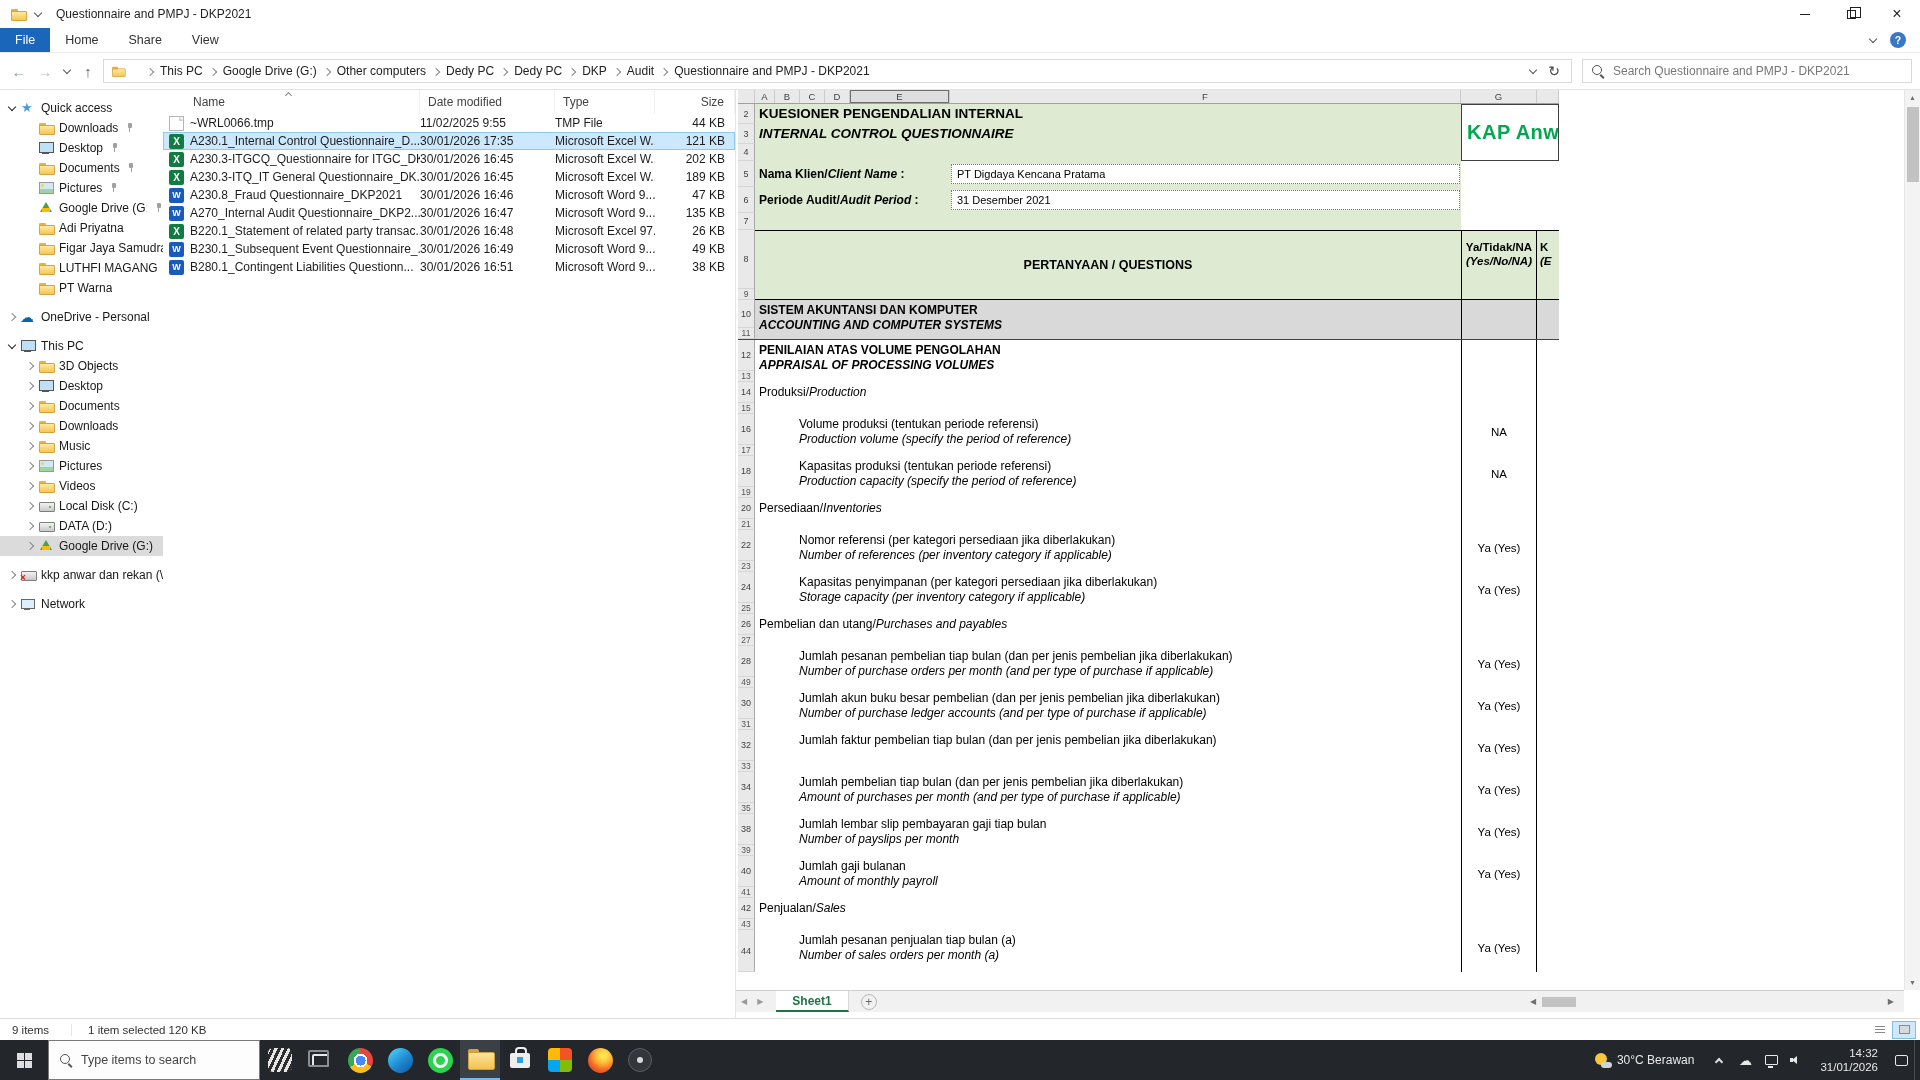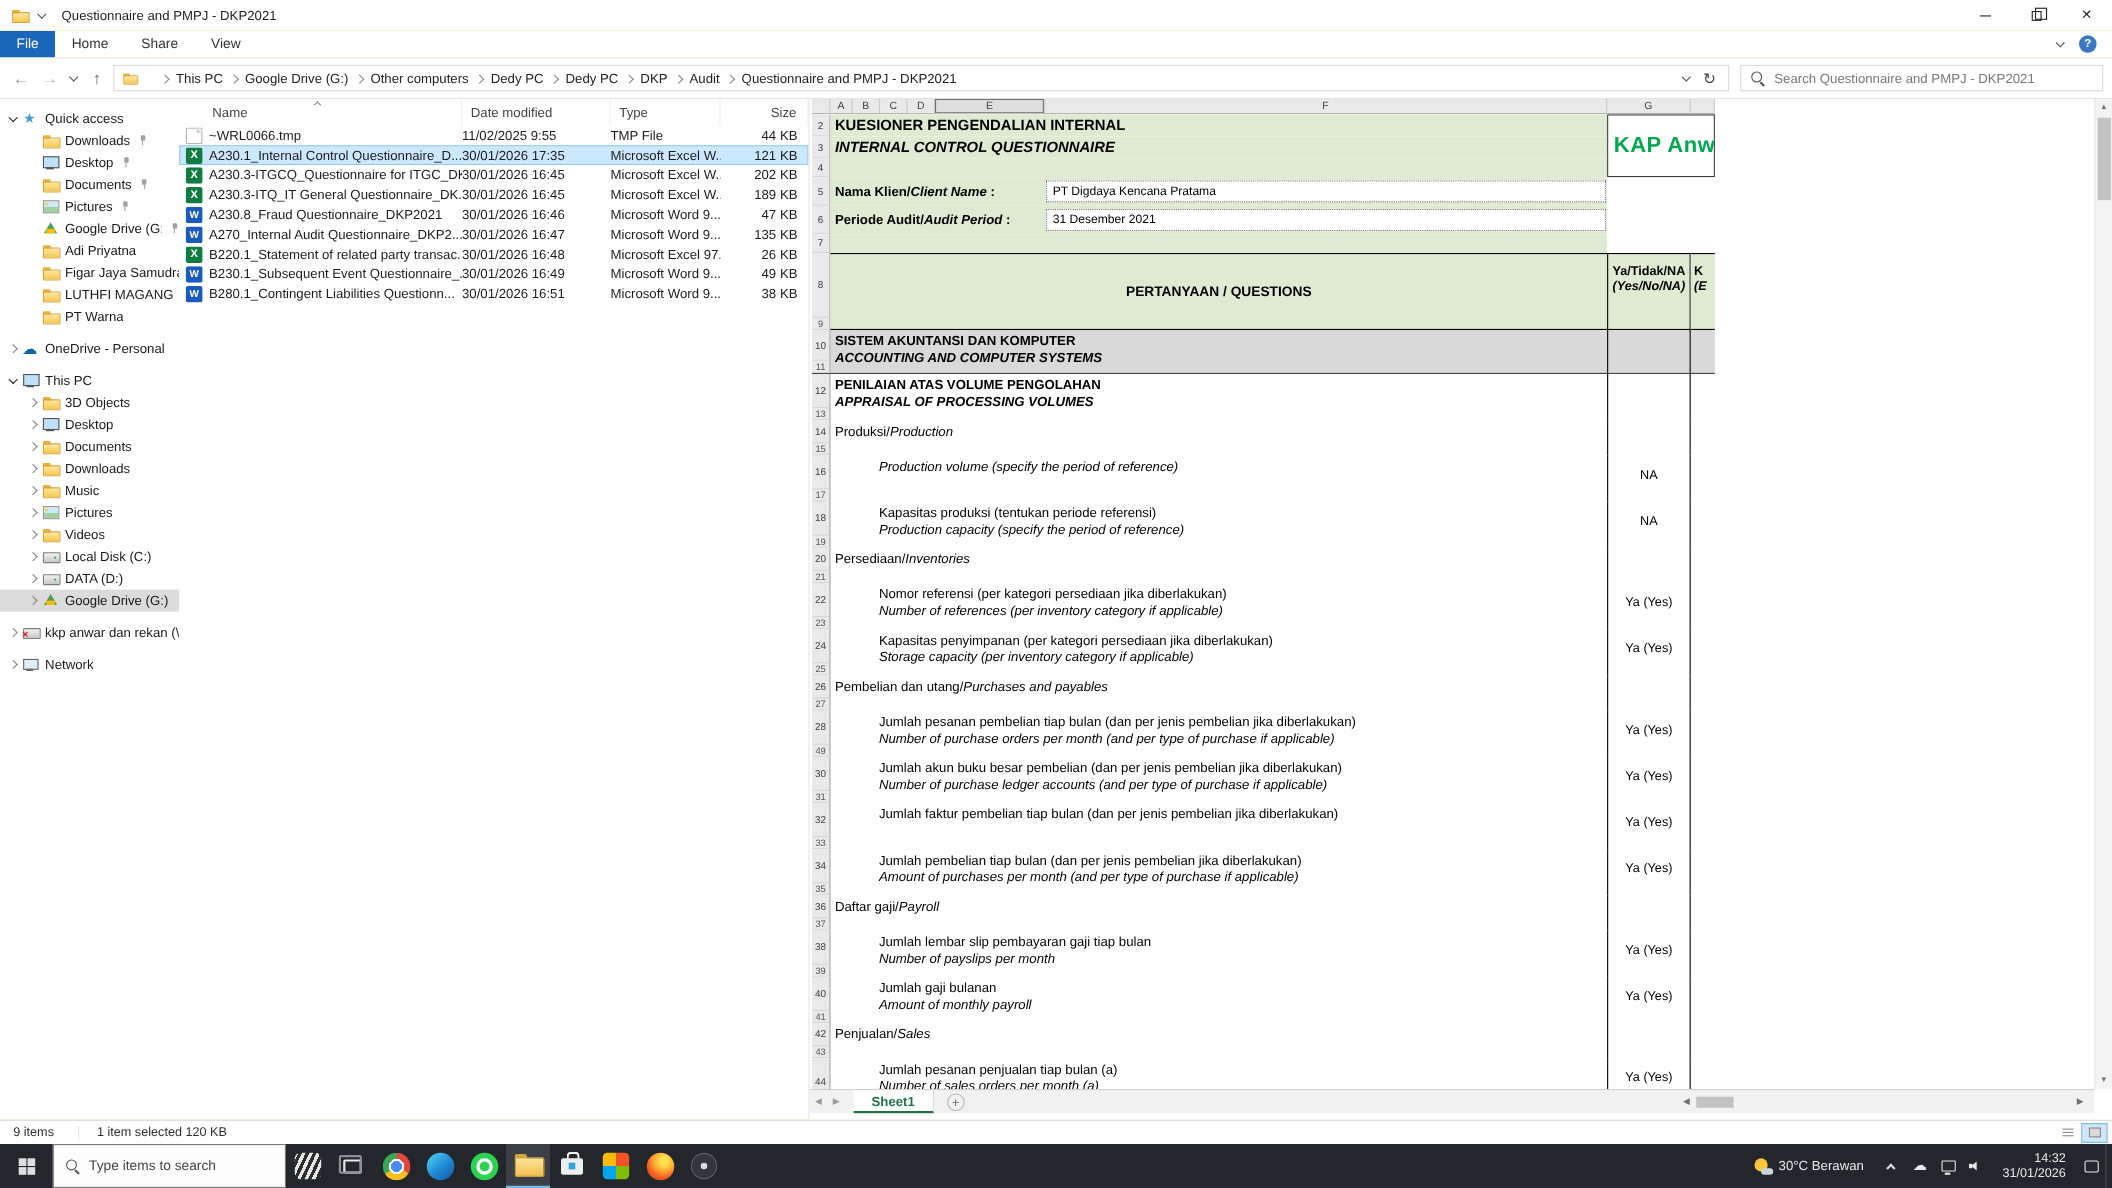--- a/index.html
+++ b/index.html
@@ -8,7 +8,7 @@
   .screen{position:relative;width:1920px;height:1080px;background:#fff;overflow:hidden}
 
   
-  .window{position:absolute;left:0;top:0;right:0;bottom:40px;background:#eab308}
+  .window{position:absolute;left:0;top:0;right:0;bottom:40px;background:#a21caf}
   .titlebar{height:28px;display:flex;align-items:center;padding-left:10px;gap:9px;background:#fff;position:relative}
   .win-title{font-size:12px;color:#1f1f1f;margin-left:6px;white-space:nowrap}
   .caps{position:absolute;right:0;top:0;height:28px;display:flex}

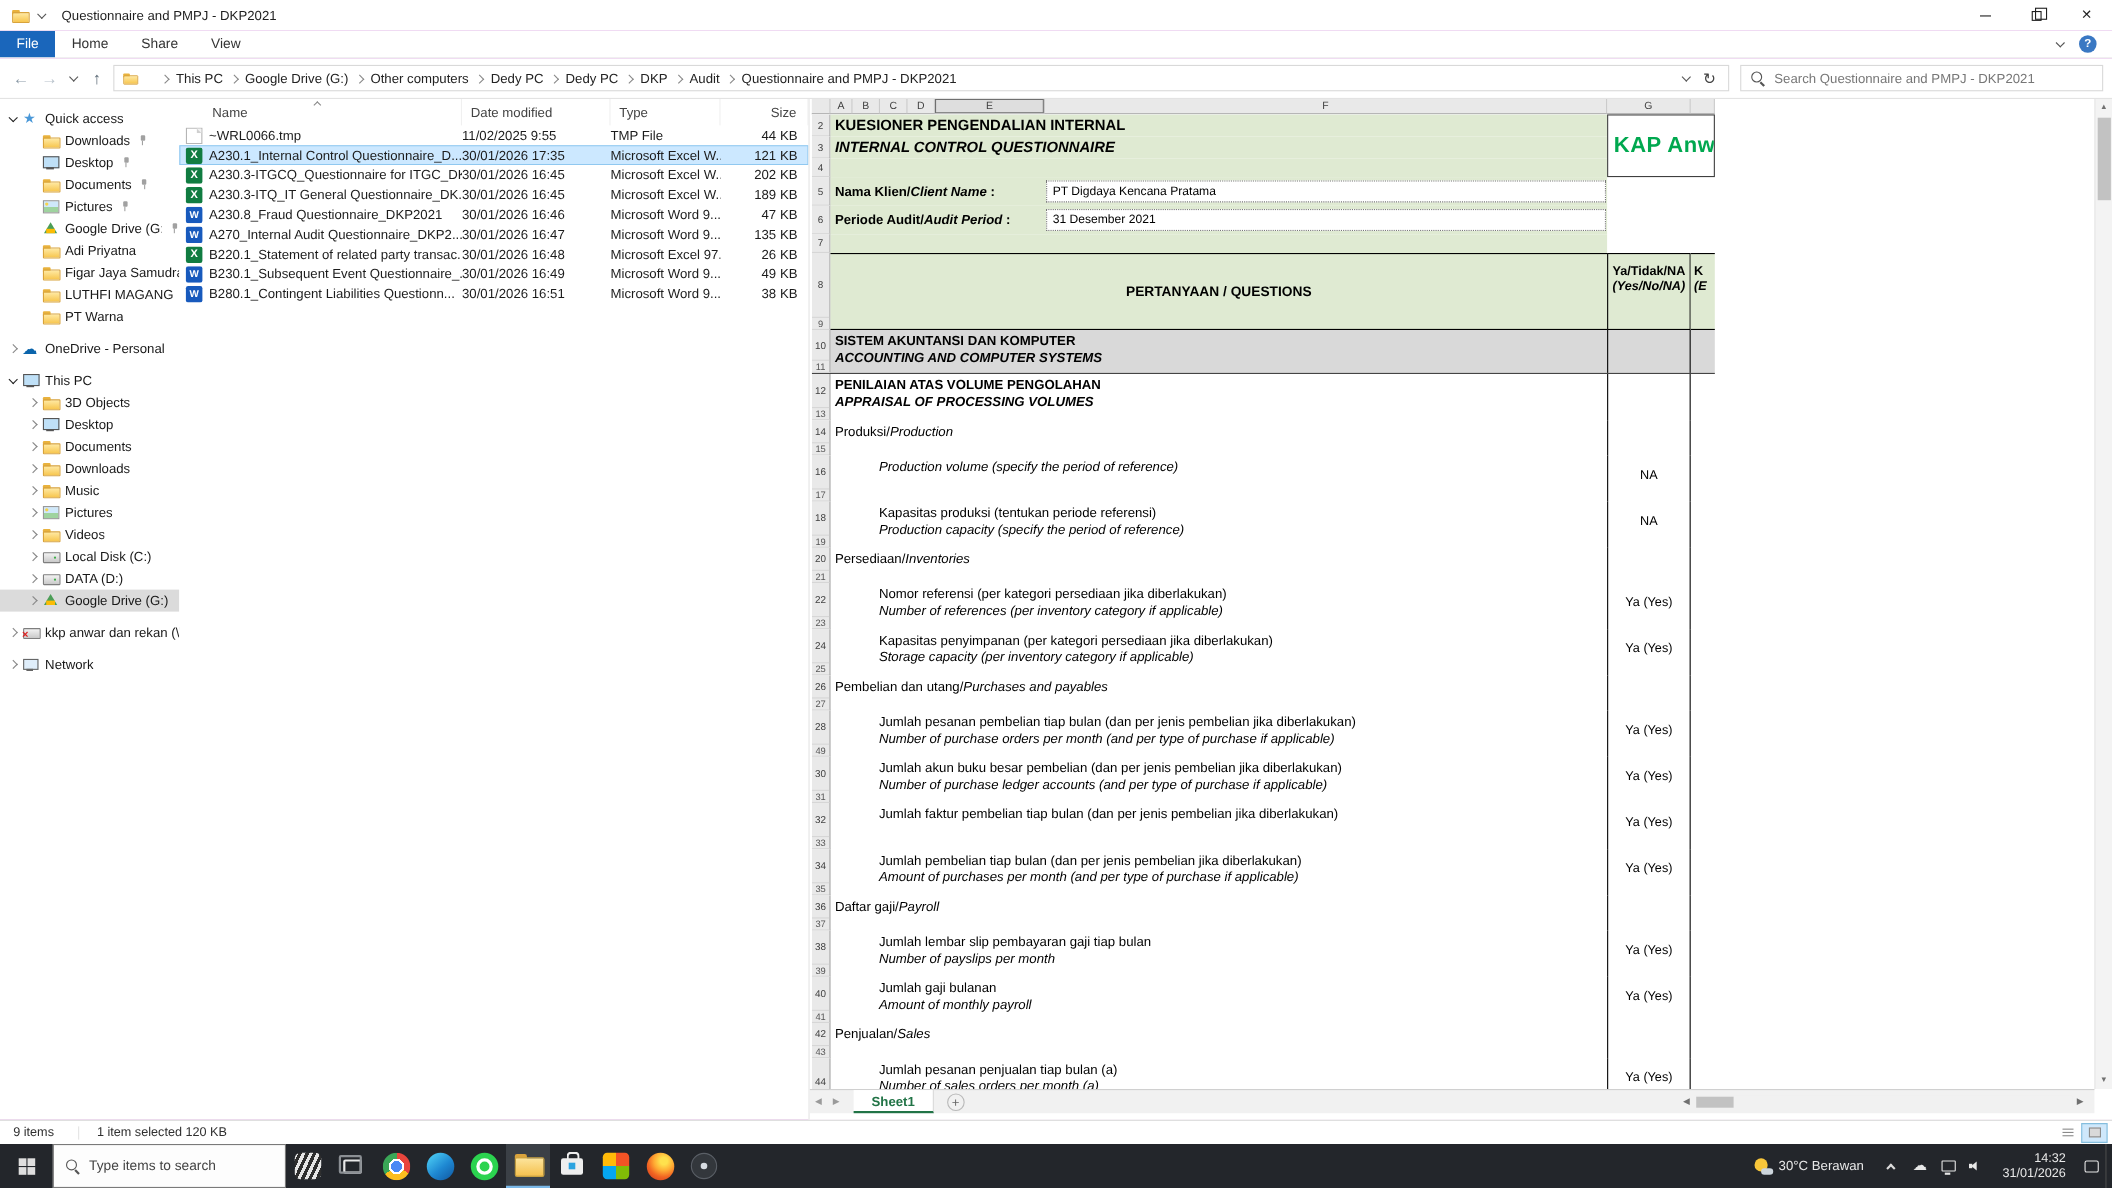--- a/index.html
+++ b/index.html
@@ -630,6 +630,7 @@
                   <span class="n2">17</span>
                 </div>
                 <div class="rcontent">
+                  <div class="l1">Volume produksi (tentukan periode referensi)</div>
                   <div class="l2"><i>Production volume (specify the period of reference)</i></div>
                 </div>
                 <div class="rans">NA</div>

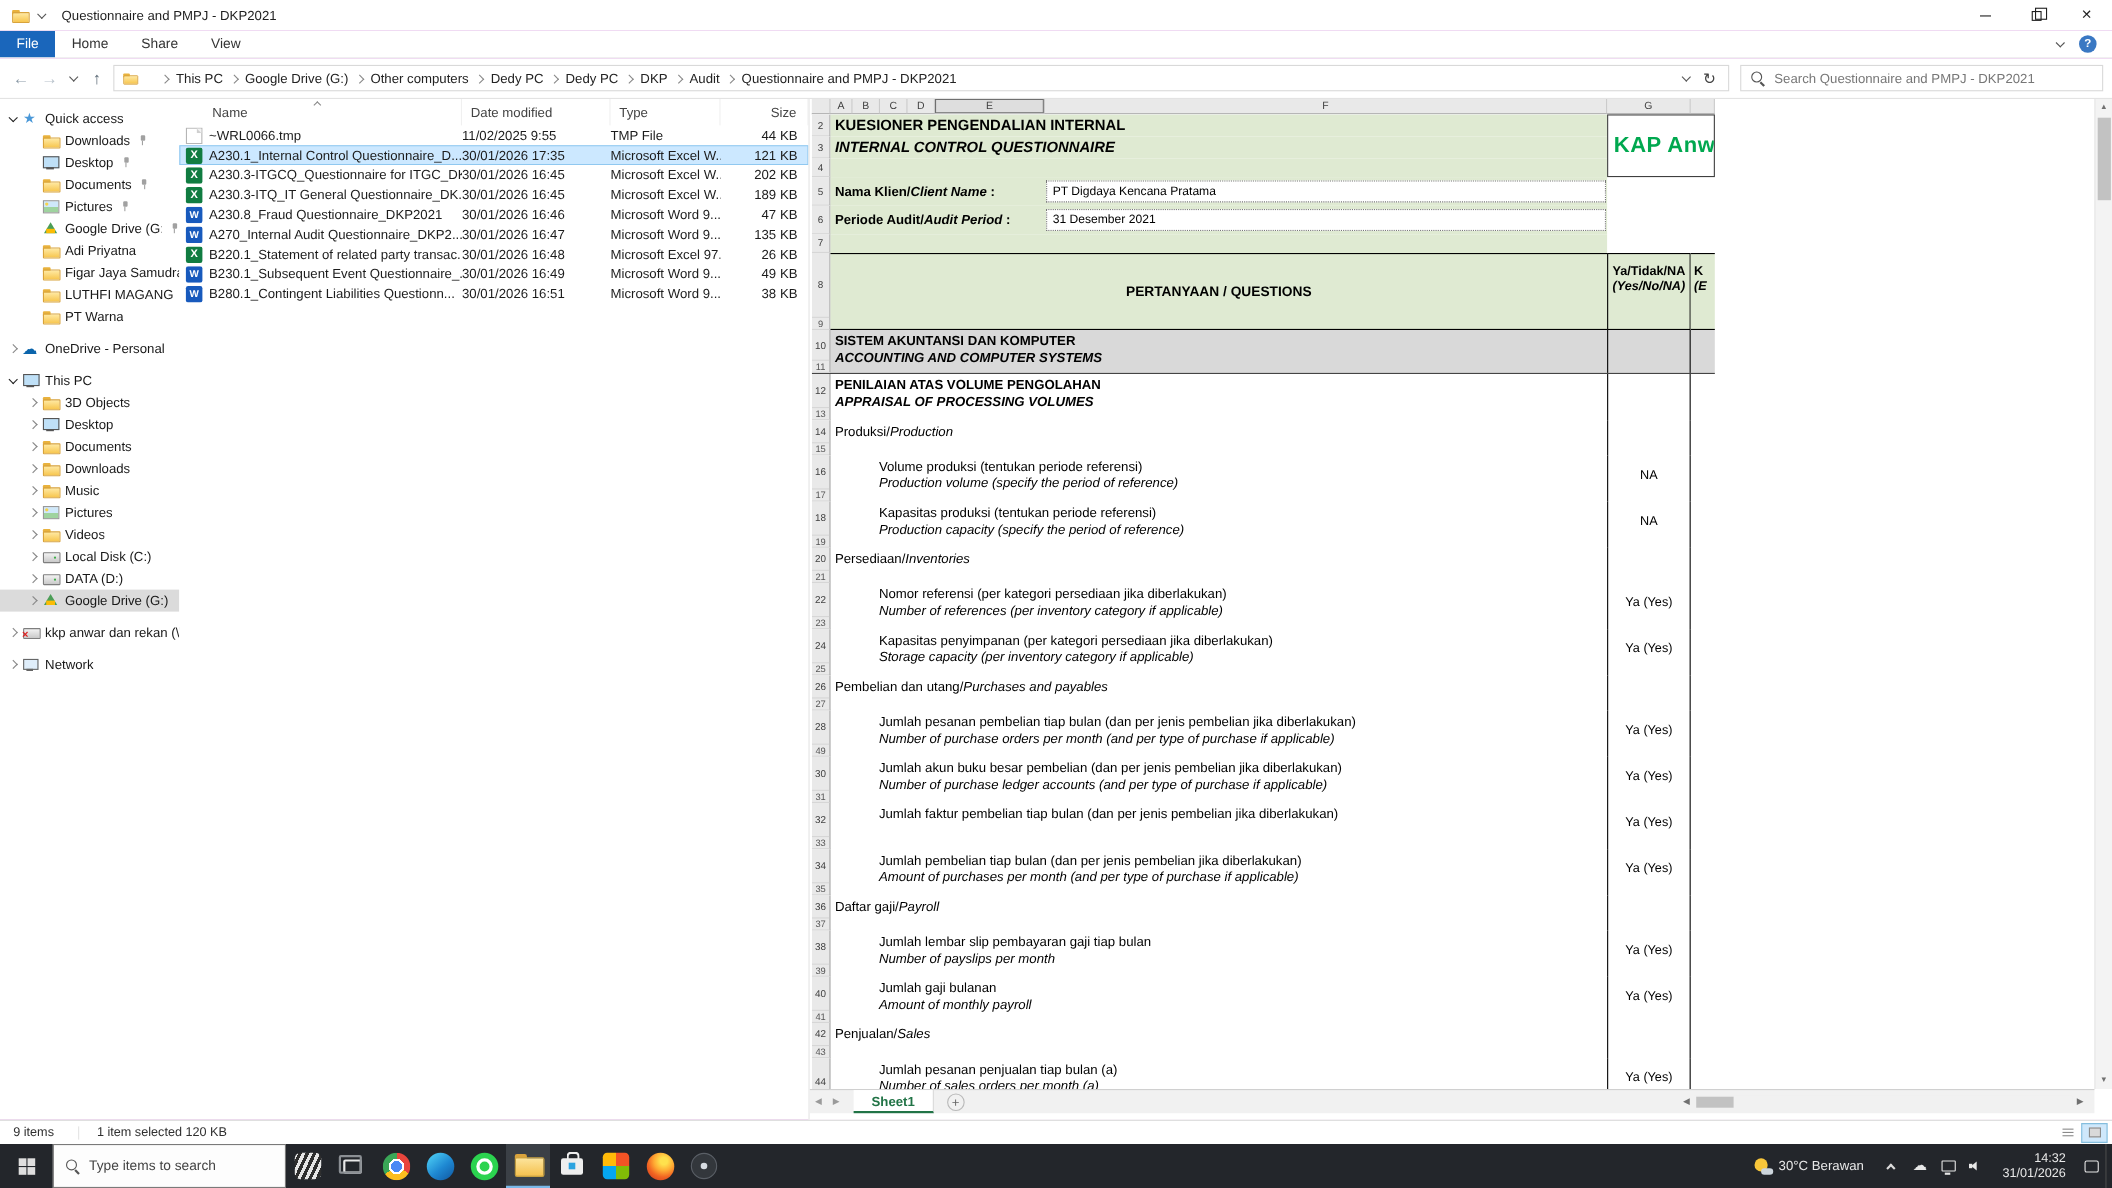--- a/index.html
+++ b/index.html
@@ -741,17 +741,6 @@
                 <div class="rans">Ya (Yes)</div>
                 <div class="rpartial"></div>
               </div>
-              <div class="xrow k-category">
-                <div class="rnum">
-                  <span class="n1">36</span>
-                  <span class="n2">37</span>
-                </div>
-                <div class="rcontent">
-                  <div>Daftar gaji/<i>Payroll</i></div>
-                </div>
-                <div class="rans"></div>
-                <div class="rpartial"></div>
-              </div>
               <div class="xrow k-question">
                 <div class="rnum">
                   <span class="n1">38</span>

